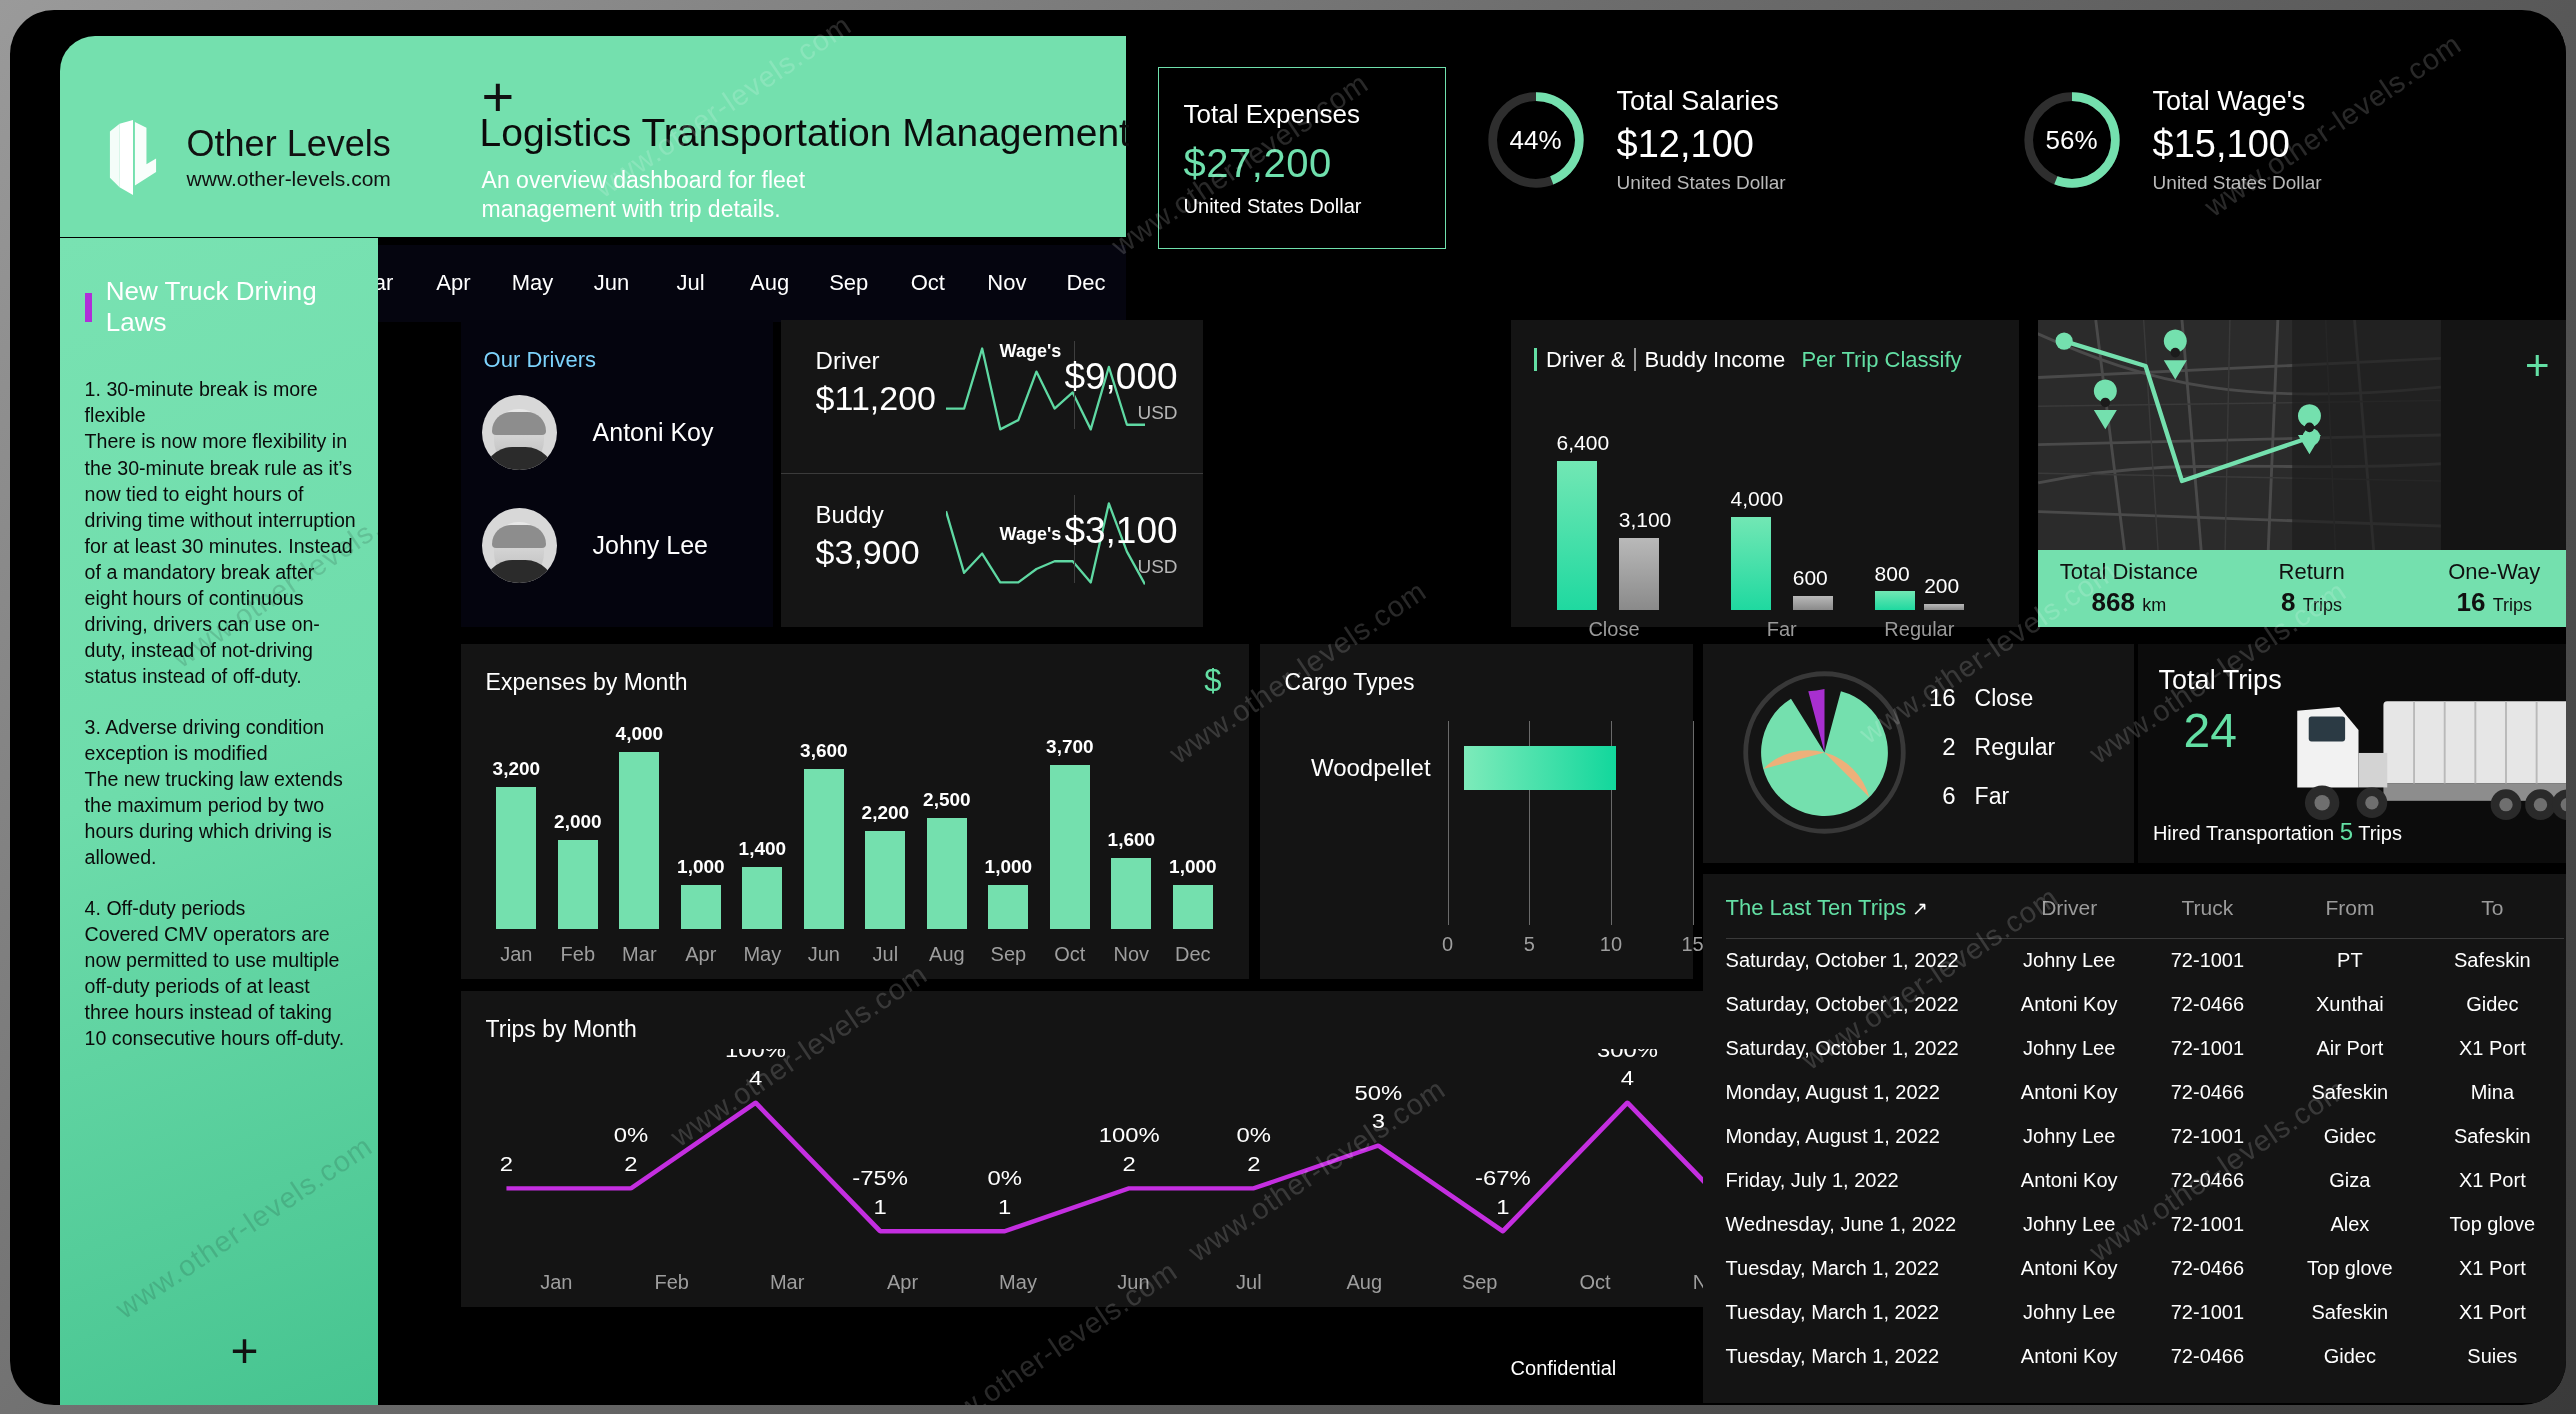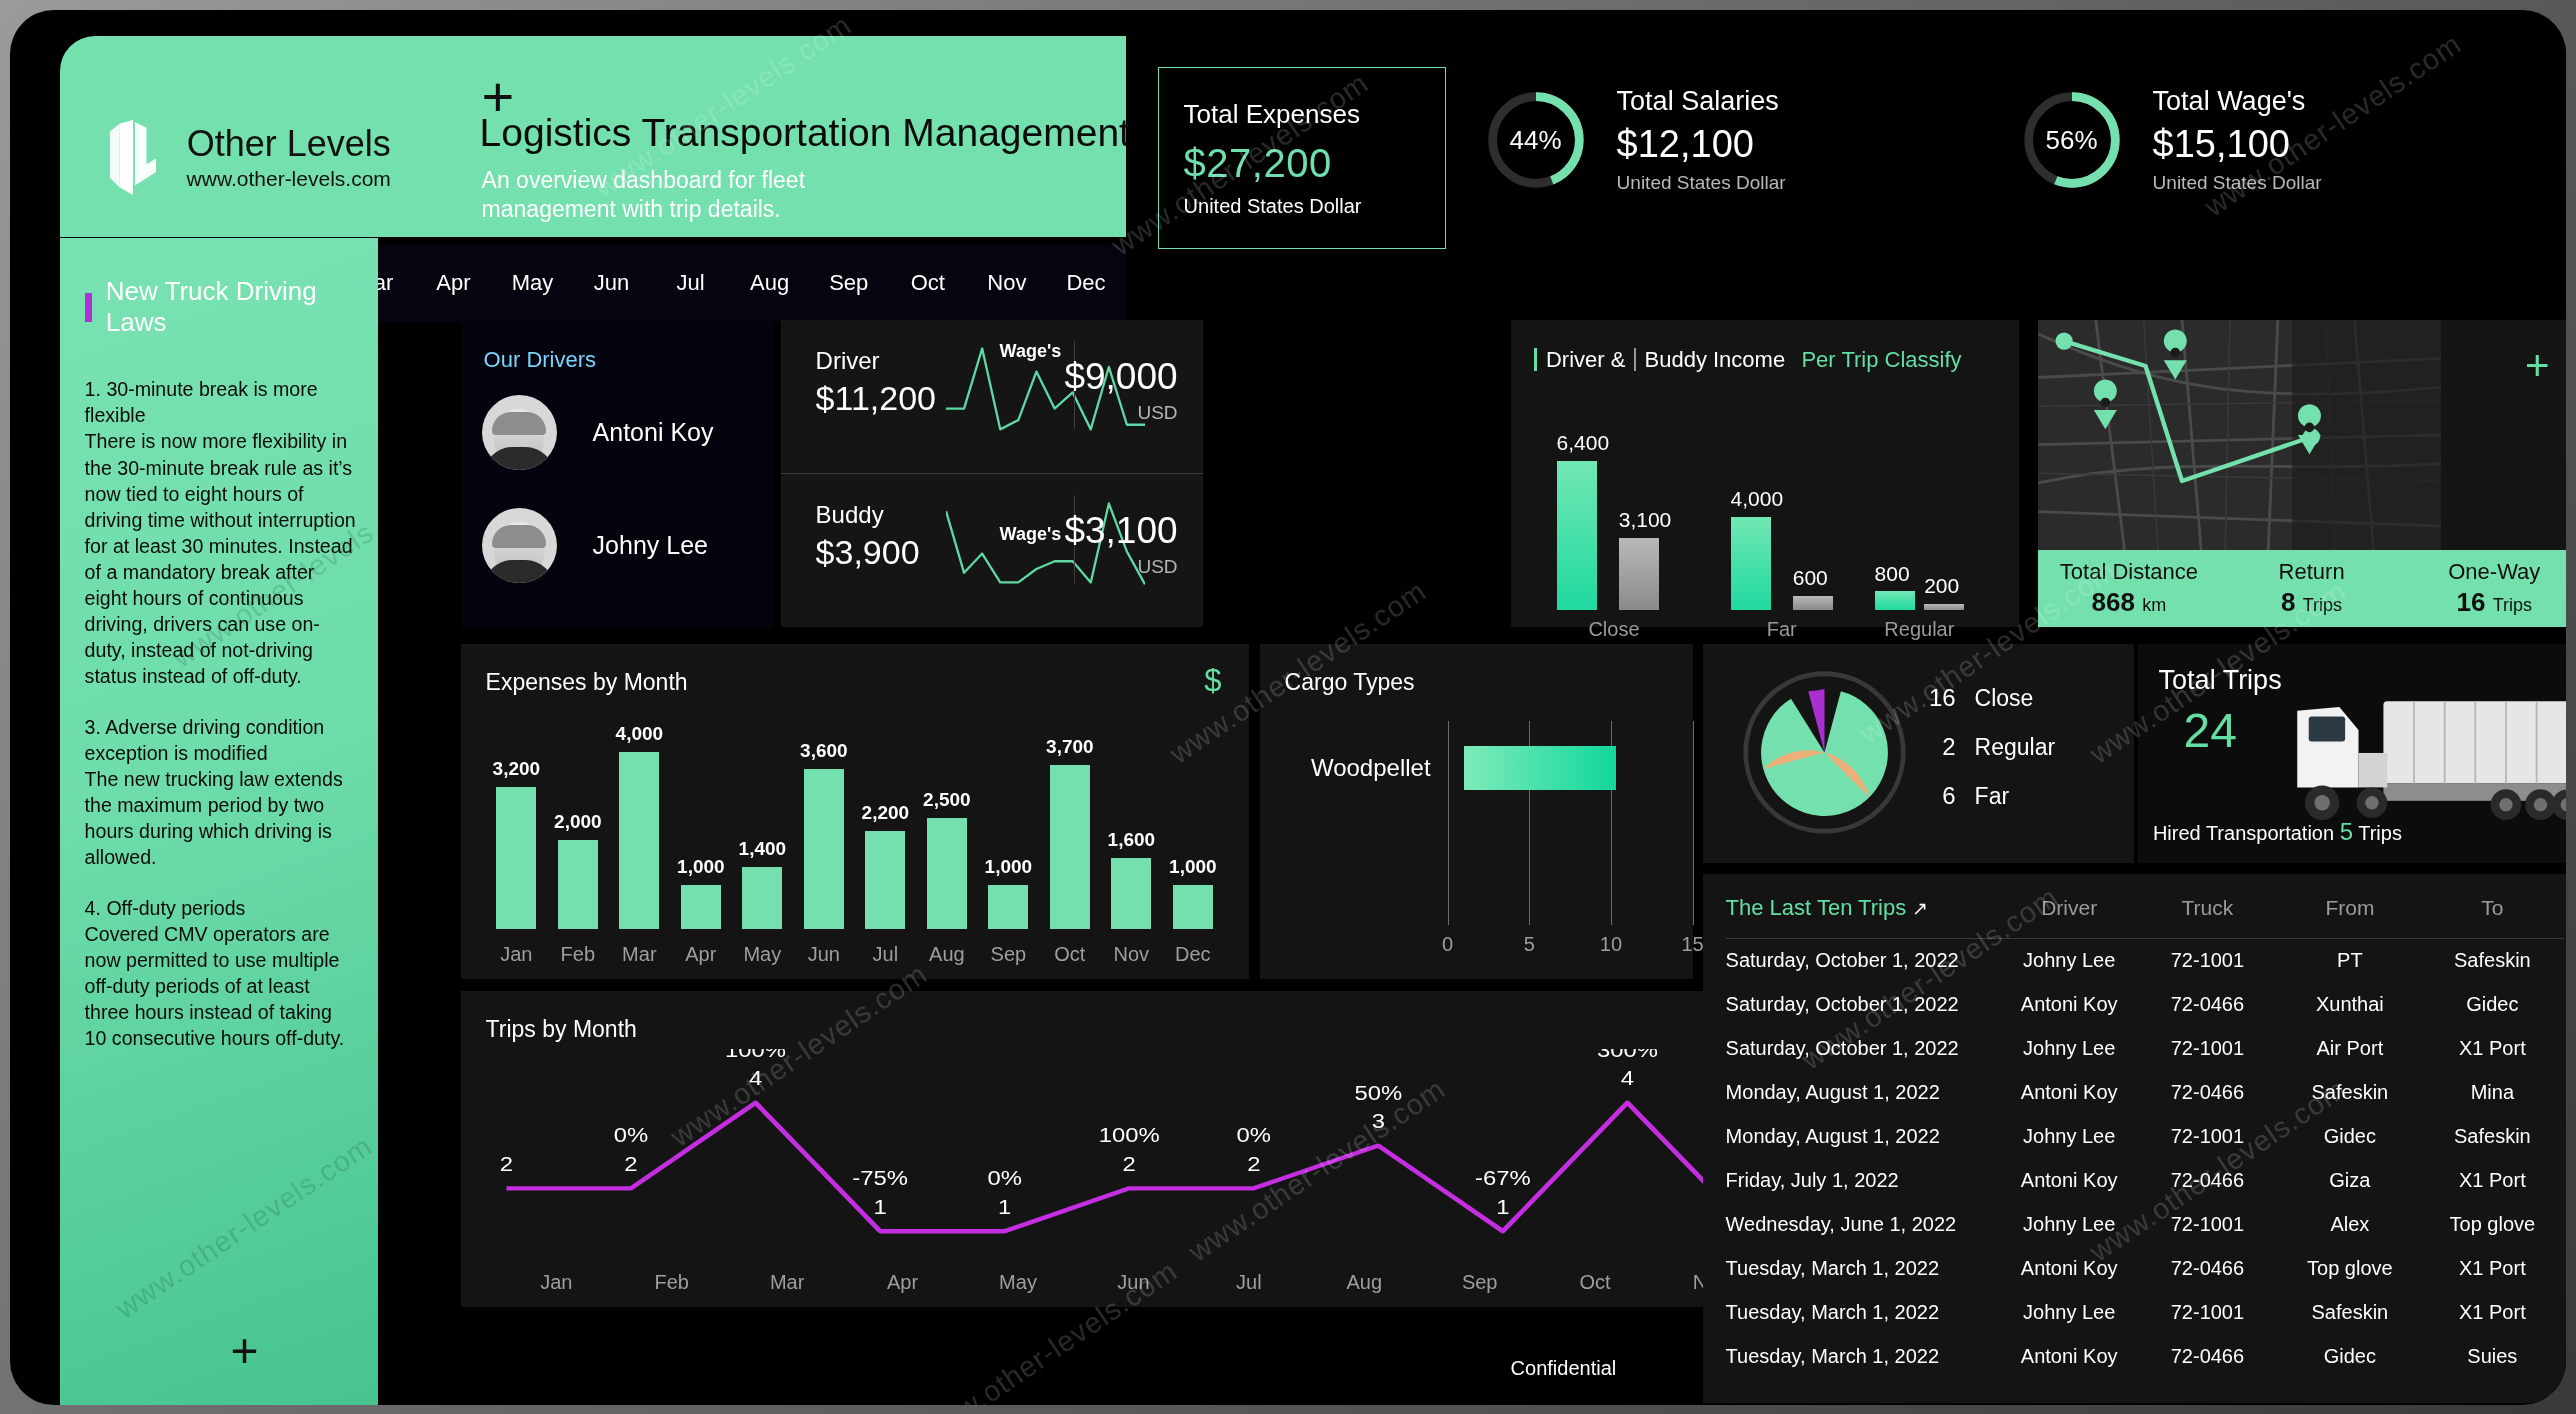--- a/index.html
+++ b/index.html
@@ -41,7 +41,7 @@
   }
   .logo-mark { width: 54px; height: 75px; }
   .brandtext .bt1 {
-    font-size: 36px; font-weight: 400; color: #111; line-height: 1.05; text-align: right;
+    font-size: 36px; font-weight: 400; color: #111; line-height: 1.05;
   }
   .brandtext .bt2 {
     font-size: 21px; font-weight: 400; color: #111; margin-top: 3.8px;

